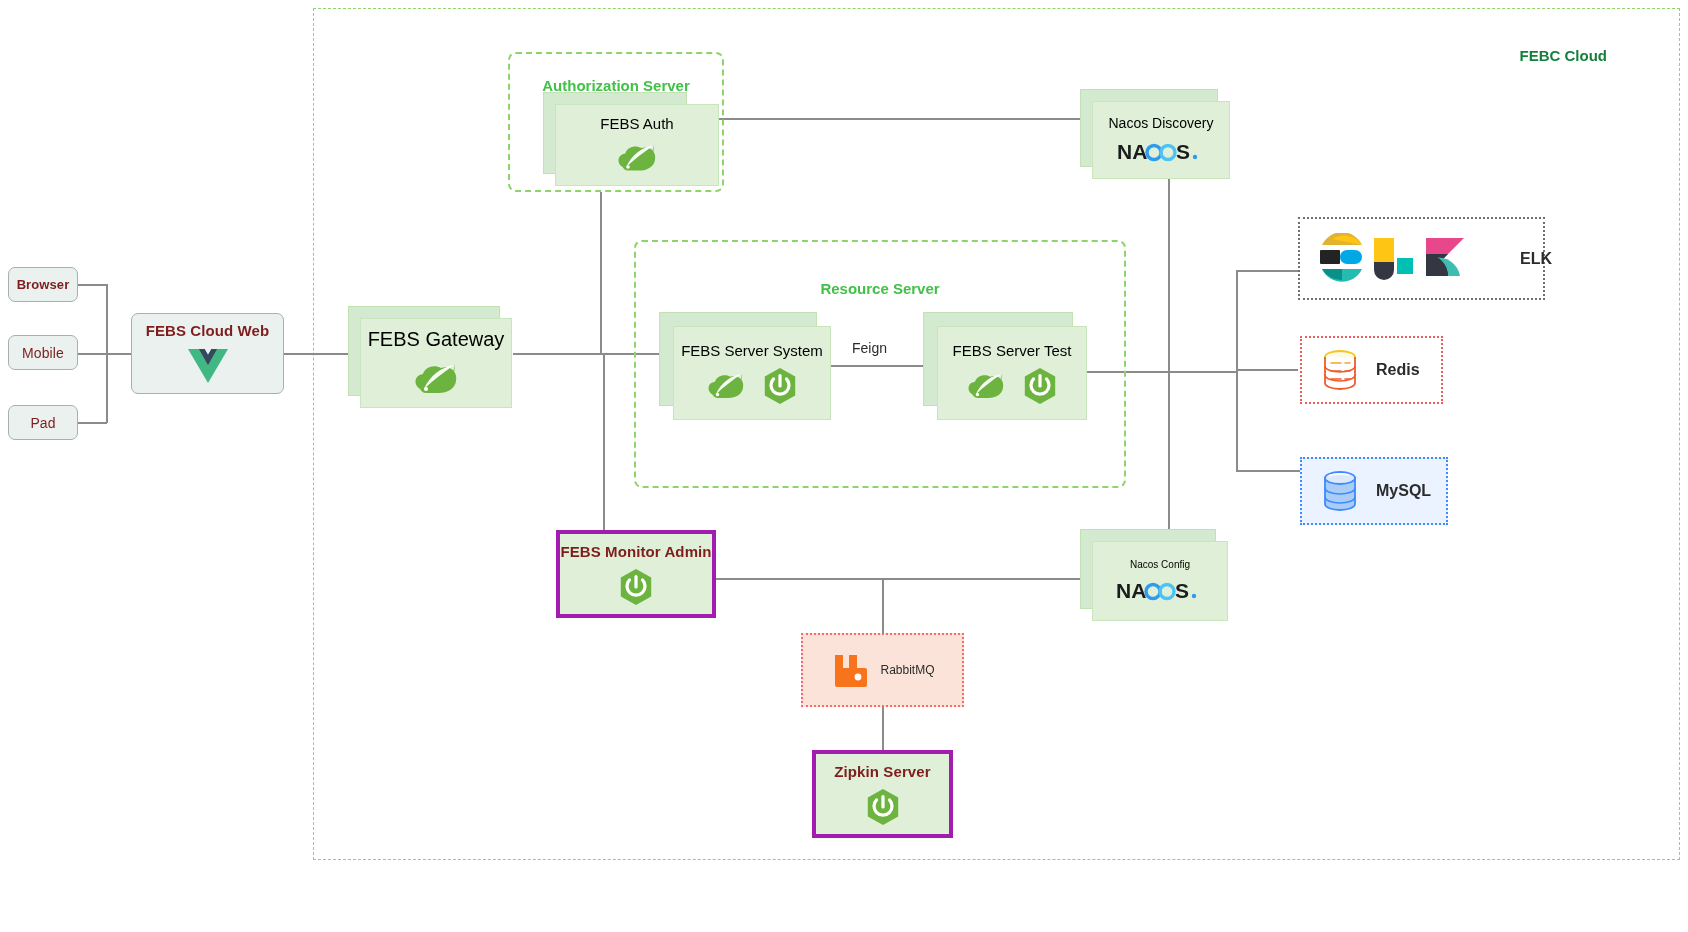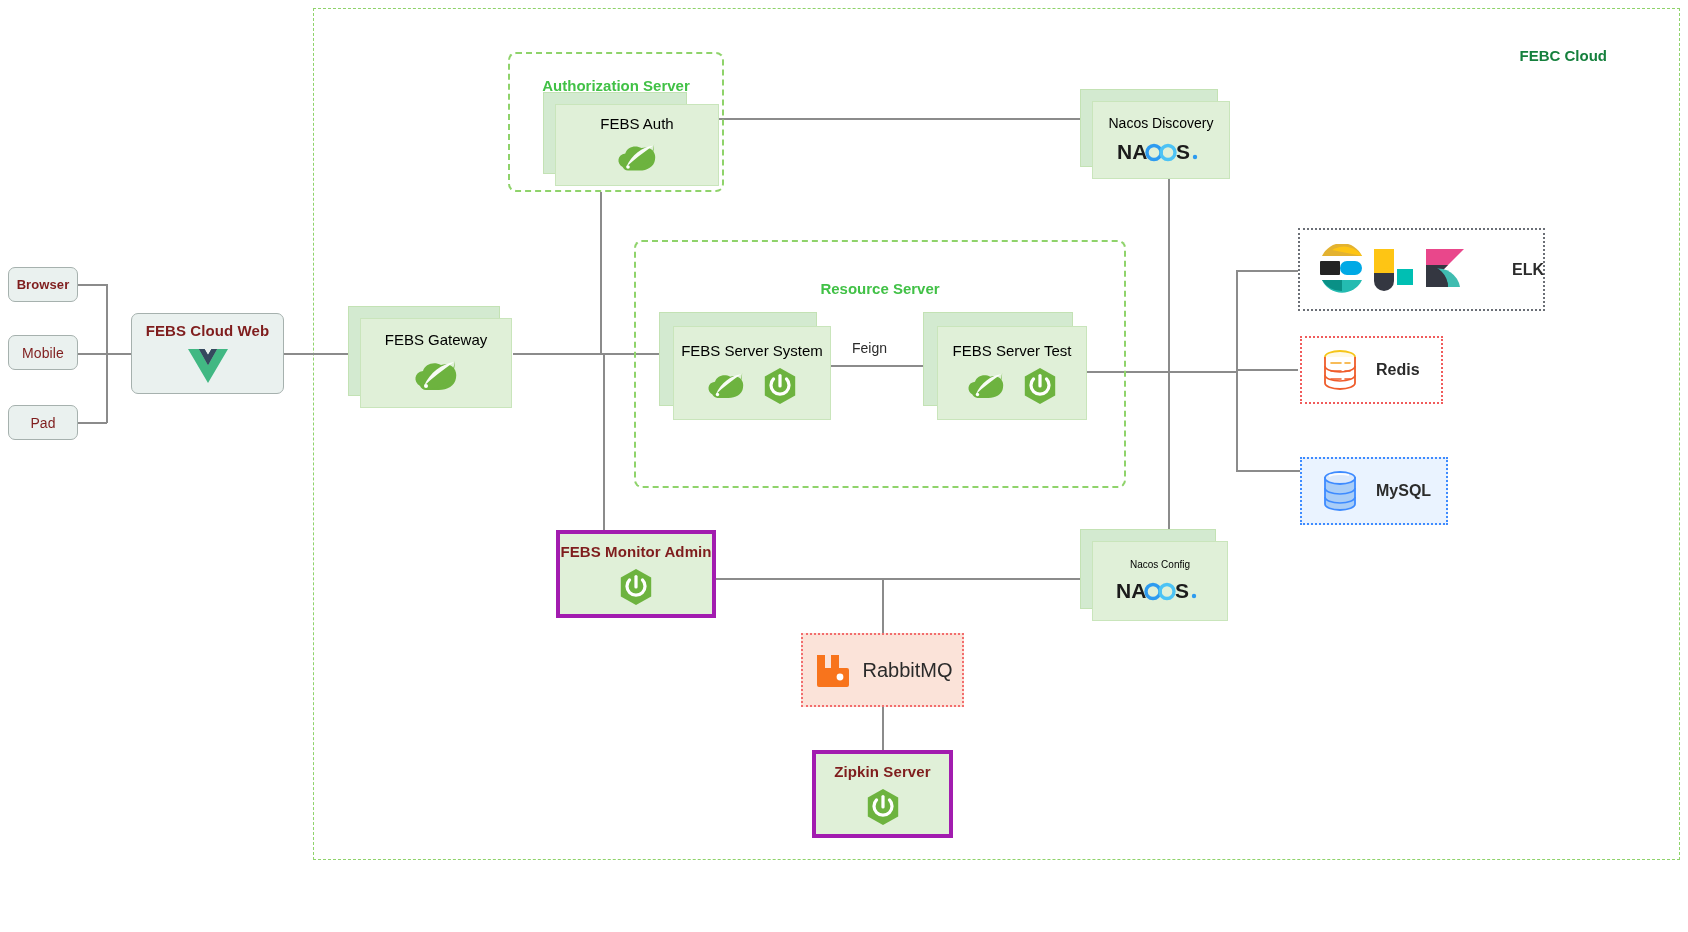--- a/index.html
+++ b/index.html
@@ -264,8 +264,8 @@
     </span>
   </div>
 
-  <div class="dotbox dot-gray" style="left:1298px;top:228px;width:247px;height:83px;
-       padding-left:16px;gap:6px;">
+  <div class="dotbox dot-gray" style="left:1298px;top:217px;width:247px;height:83px;
+       padding-left:16px;gap:14px;">
     <span>
       <svg width="168" height="52" viewBox="0 0 168 52">
 

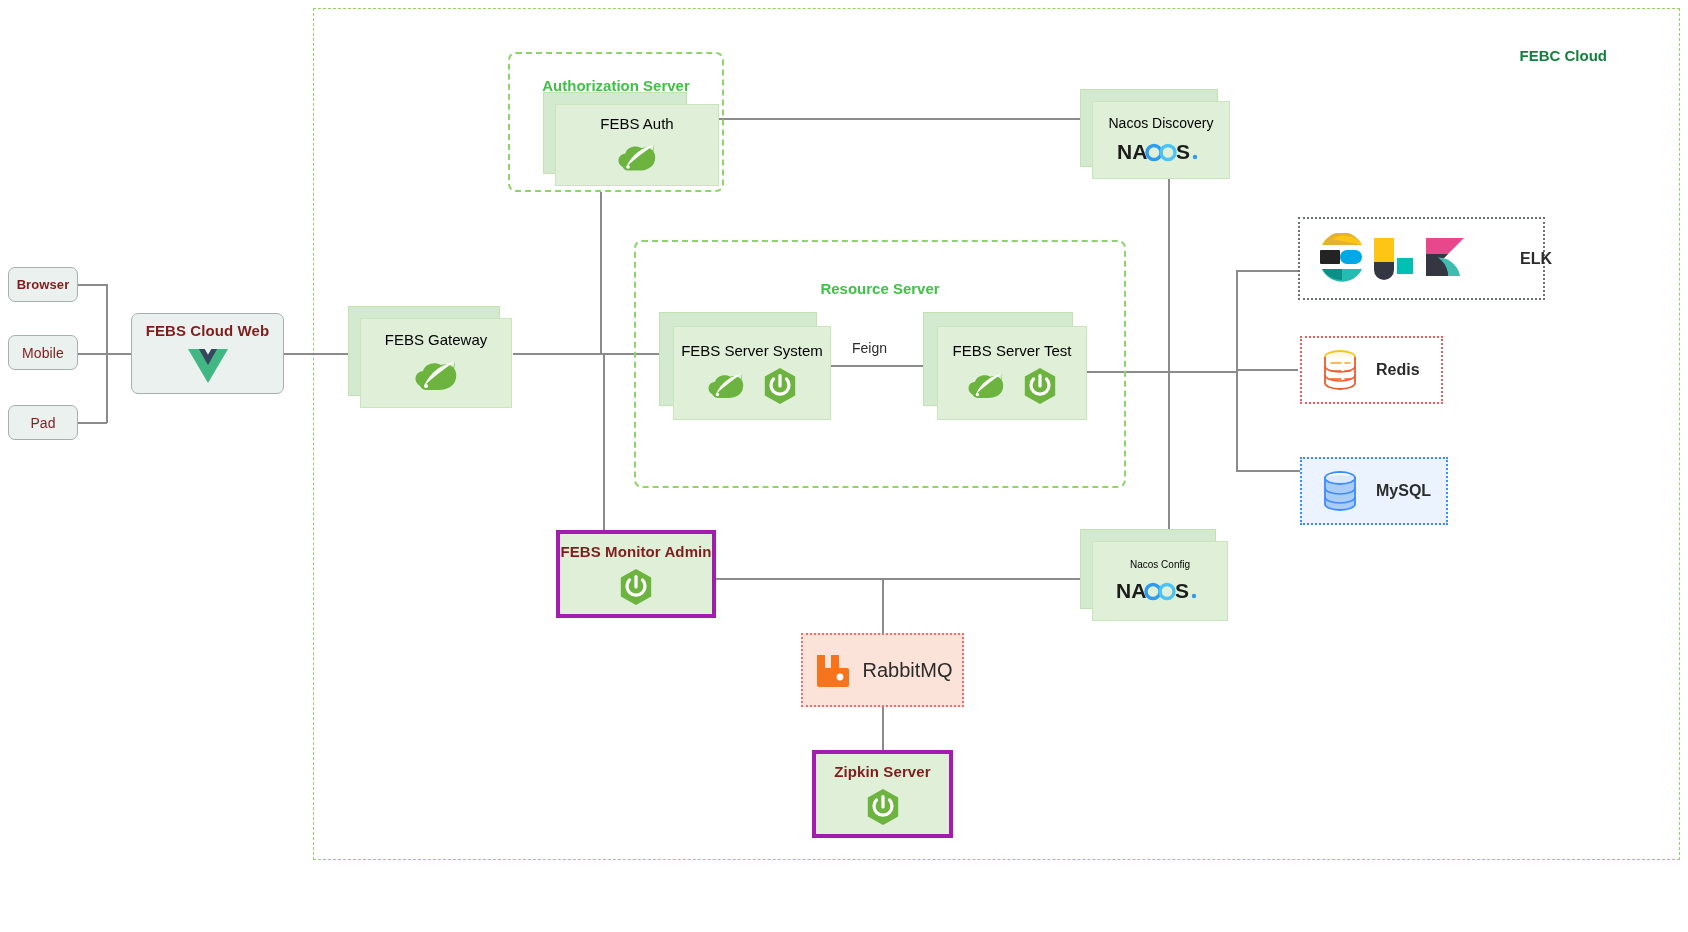--- a/index.html
+++ b/index.html
@@ -115,7 +115,7 @@
   <div class="stack" style="left:348px;top:306px;width:166px;height:104px;">
     <div class="sh" style="left:0;top:0;width:152px;height:90px;"></div>
     <div class="front" style="left:12px;top:12px;width:152px;height:90px;">
-      <span class="title" style="font-size:15px;">FEBS Gateway</span>
+      <span class="title" style="font-size:20px;">FEBS Gateway</span>
       <span class="icons">
         <svg width="48" height="40" viewBox="0 0 48 40">
           <path d="M8 30 C1 26 2 16 11 15 C13 8 22 5 29 9 C38 6 46 13 44 22 C43 30 35 34 27 34 L14 34 C11 34 9 32 8 30 Z" fill="#6db33f"></path>

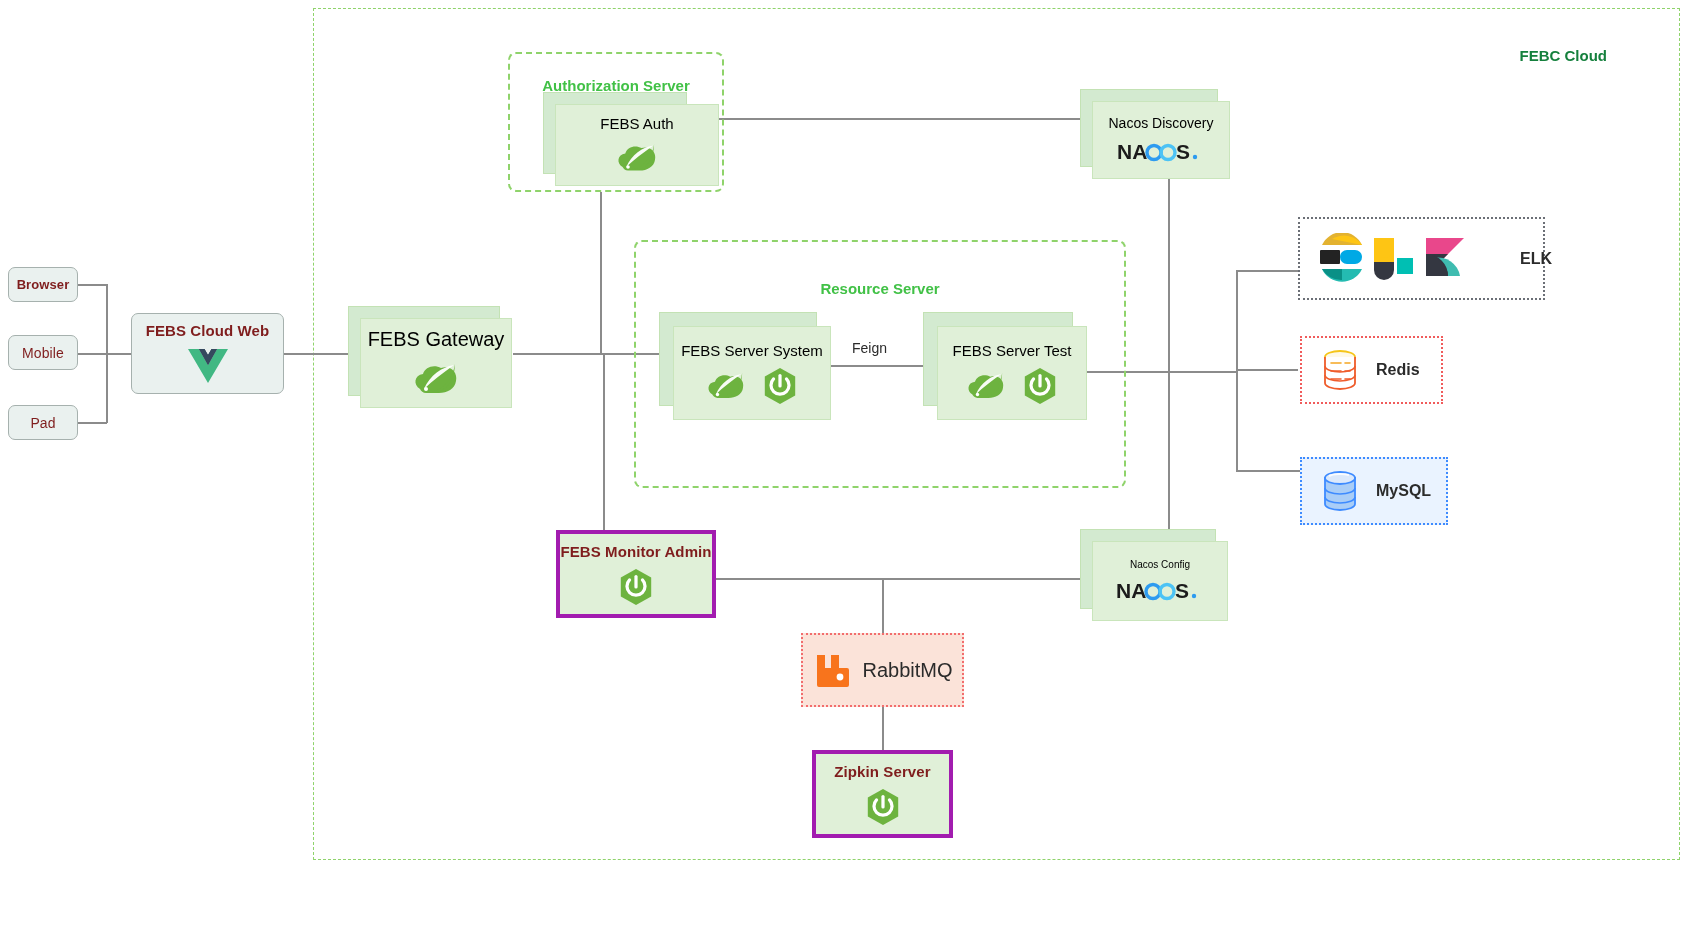--- a/index.html
+++ b/index.html
@@ -250,7 +250,7 @@
         <circle cx="28" cy="27" r="3.4" fill="#fff"></circle>
       </svg>
     </span>
-    <span class="vendor-label" style="font-size:20px;">RabbitMQ</span>
+    <span class="vendor-label" style="font-size:12px;">RabbitMQ</span>
   </div>
 
   <div class="node greenbox" style="left:812px;top:750px;width:141px;height:88px;">

